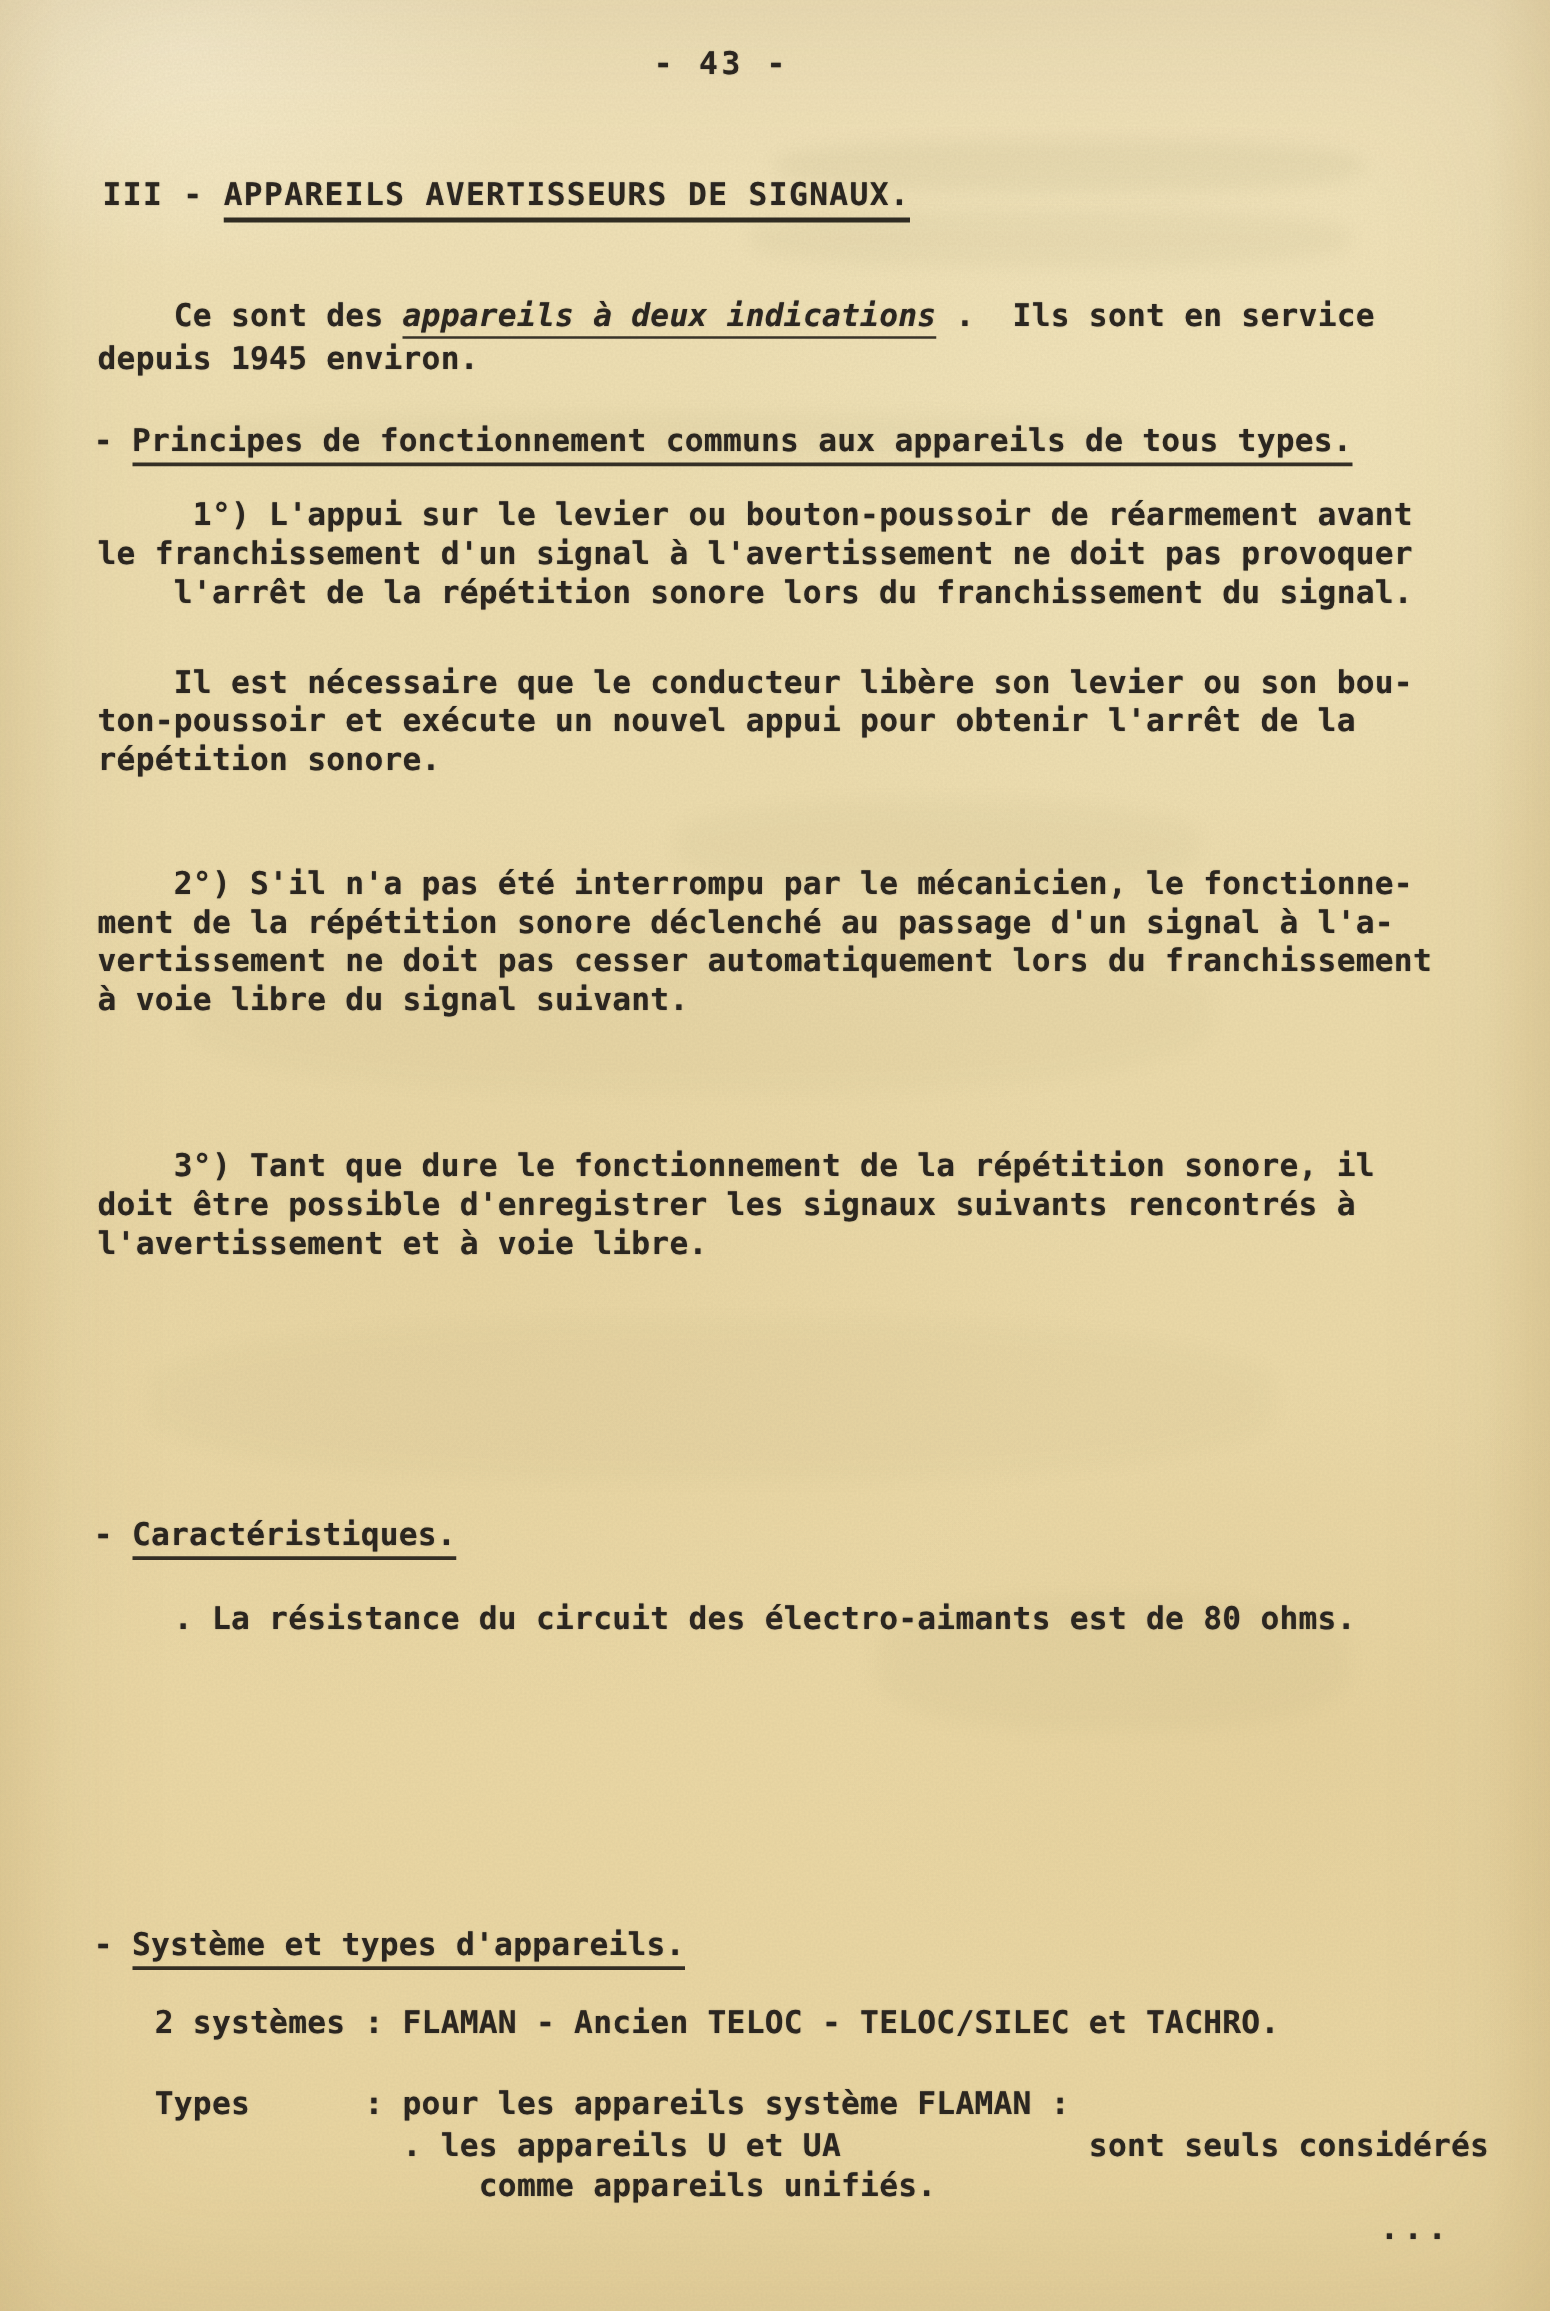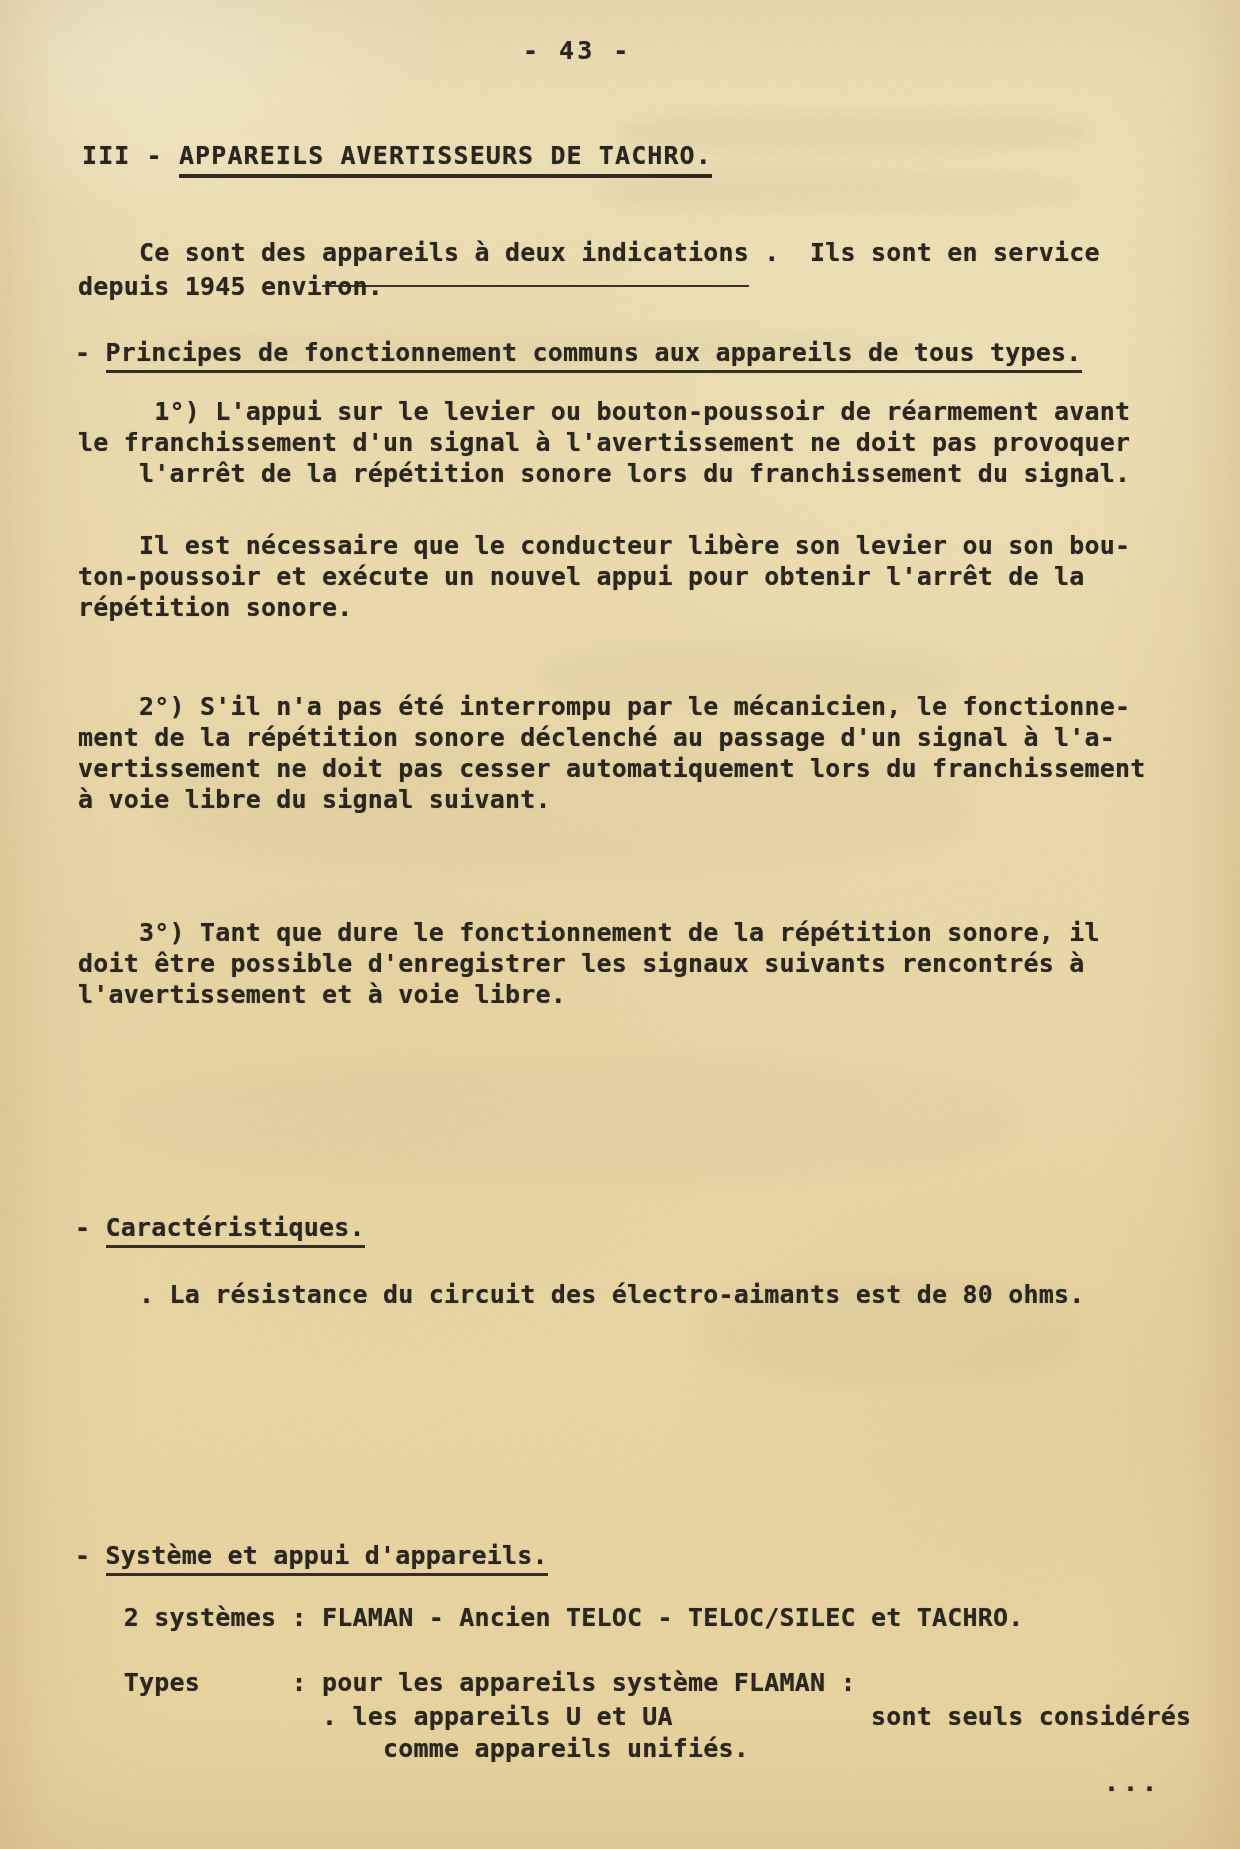--- a/index.html
+++ b/index.html
@@ -62,7 +62,7 @@
 
   <pre class="tl pageno" style="left:523px;top:36px;">- 43 -</pre>
 
-  <pre class="tl heading" style="left:82px;top:141px;"><span>III - </span><span class="hu">APPAREILS AVERTISSEURS DE TACHRO.</span></pre>
+  <pre class="tl heading" style="left:82px;top:141px;"><span>III - </span><span class="hu">APPAREILS AVERTISSEURS DE SIGNAUX.</span></pre>
 
   <pre class="tl" style="left:78px;top:238px;"><span>    Ce sont des </span><span class="u">appareils à deux indications</span><span> .  Ils sont en service</span></pre>
   <pre class="tl" style="left:78px;top:272px;">depuis 1945 environ.</pre>

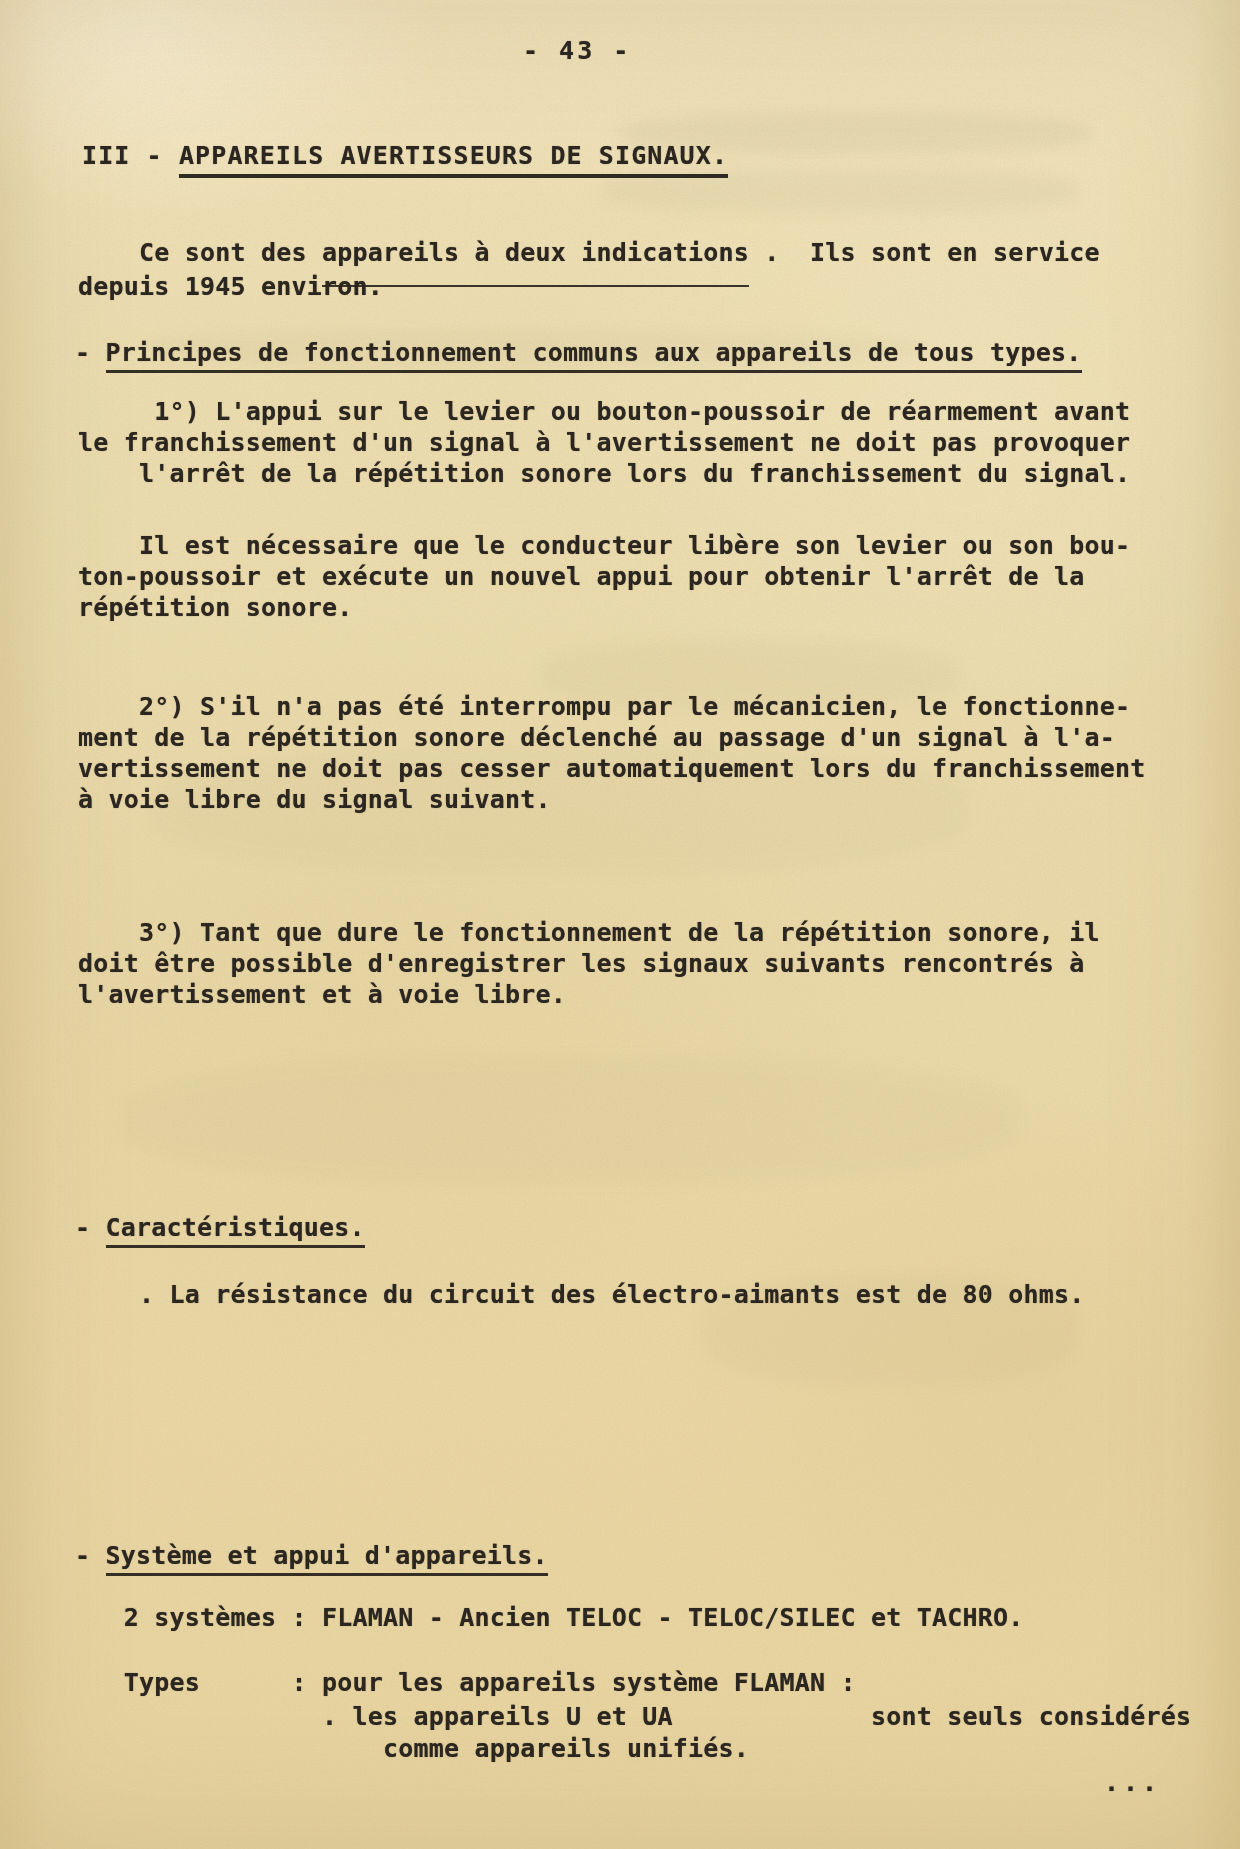--- a/index.html
+++ b/index.html
@@ -36,7 +36,7 @@
   .heading{letter-spacing:1.1px;}
   .hu{border-bottom:4px solid rgba(32,28,22,.92);padding-bottom:4px;}
   .hu2{border-bottom:3.5px solid rgba(32,28,22,.9);padding-bottom:3px;}
-  .u{border-bottom:2.5px solid rgba(32,28,22,.88);padding-bottom:18px;}
+  .u{border-bottom:2.5px solid rgba(32,28,22,.88);padding-bottom:2px;font-style:italic;}
   .dots{letter-spacing:4px;}
 </style>
 </head>

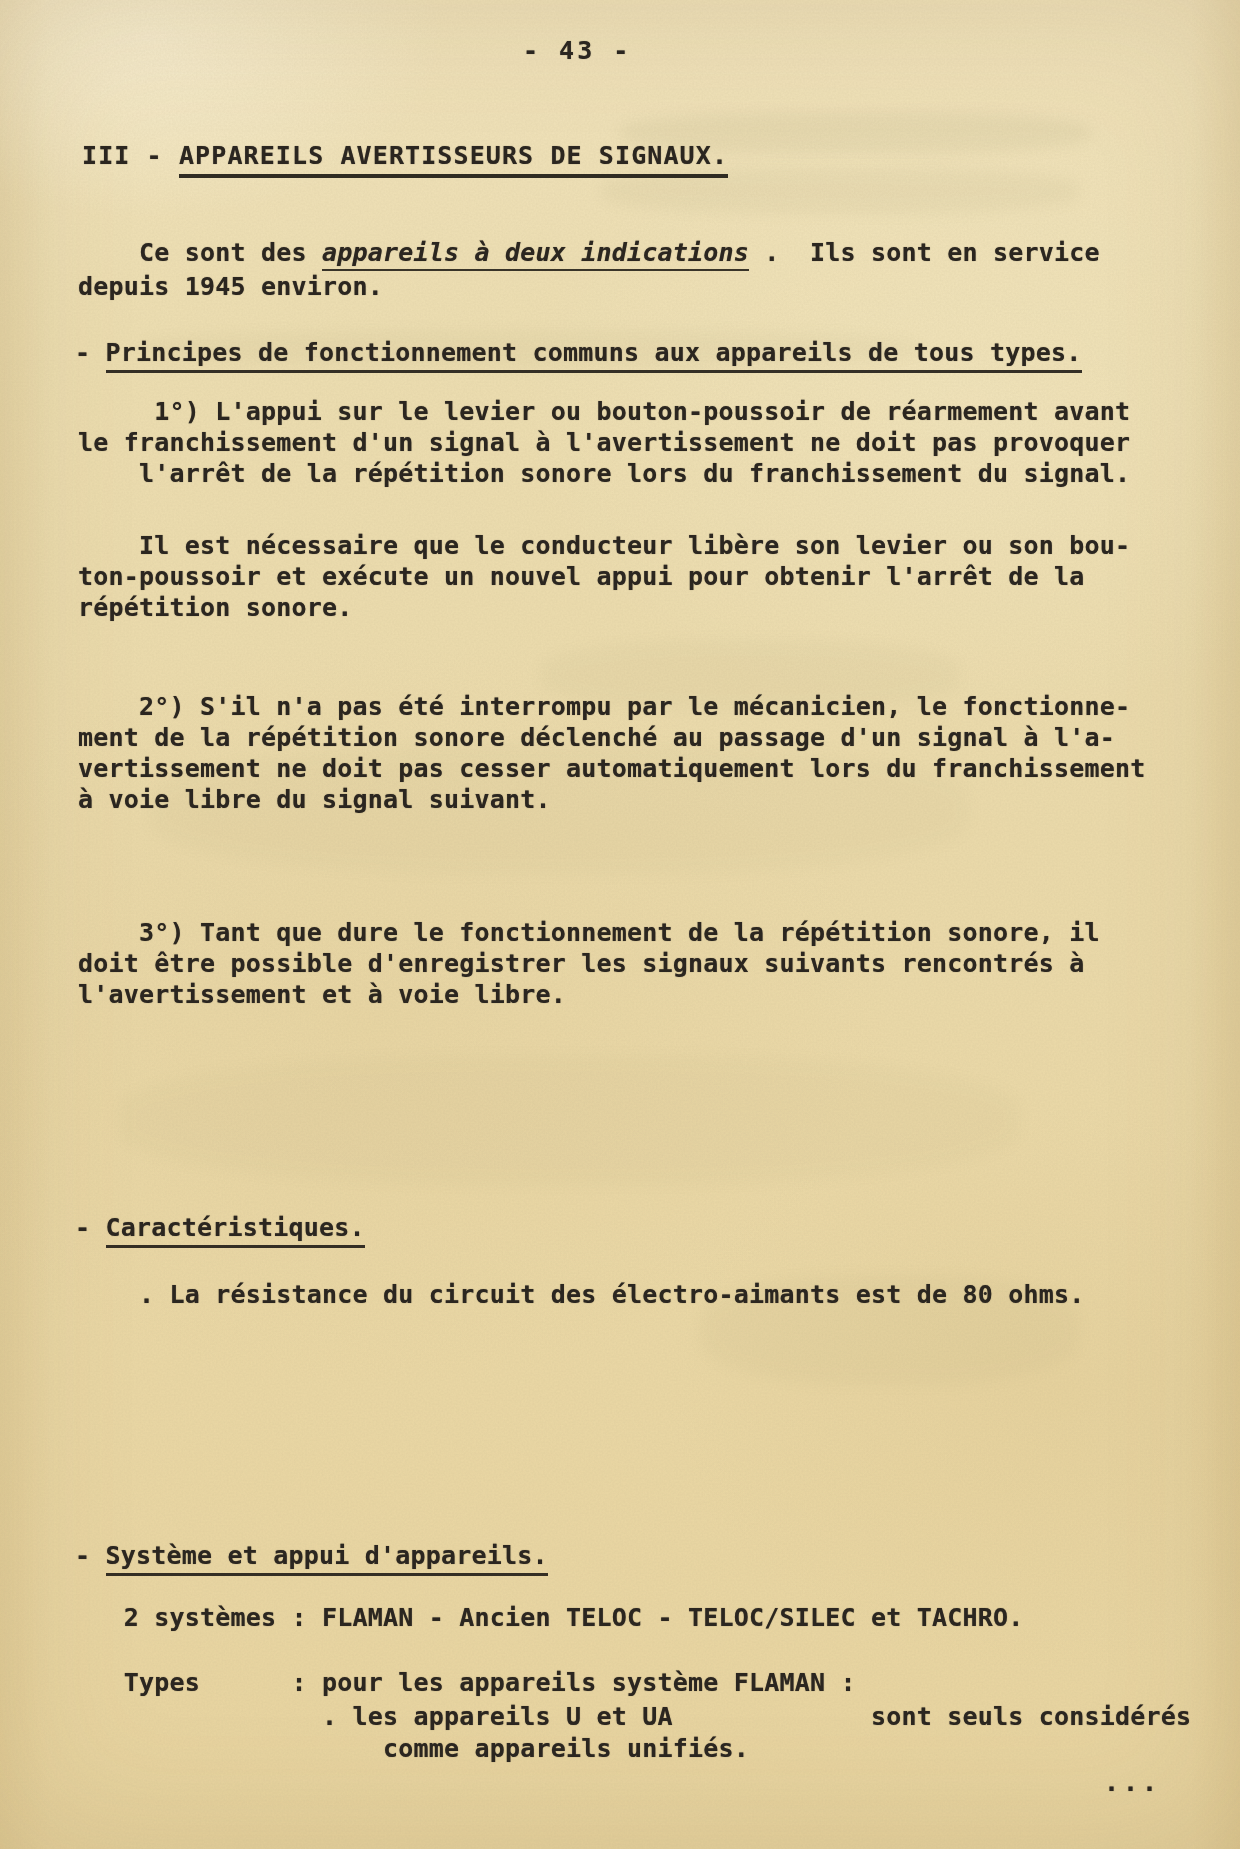--- a/index.html
+++ b/index.html
@@ -86,7 +86,7 @@
   <pre class="tl" style="left:75px;top:1213px;"><span>- </span><span class="hu2">Caractéristiques.</span></pre>
   <pre class="tl para" style="left:78px;top:1279px;">    . La résistance du circuit des électro-aimants est de 80 ohms.</pre>
 
-  <pre class="tl" style="left:75px;top:1541px;"><span>- </span><span class="hu2">Système et appui d'appareils.</span></pre>
+  <pre class="tl" style="left:75px;top:1541px;"><span>- </span><span class="hu2">Système et types d'appareils.</span></pre>
   <pre class="tl" style="left:78px;top:1603px;">   2 systèmes : FLAMAN - Ancien TELOC - TELOC/SILEC et TACHRO.</pre>
   <pre class="tl" style="left:78px;top:1668px;">   Types      : pour les appareils système FLAMAN :</pre>
   <pre class="tl" style="left:78px;top:1702px;">                . les appareils U et UA             sont seuls considérés</pre>

